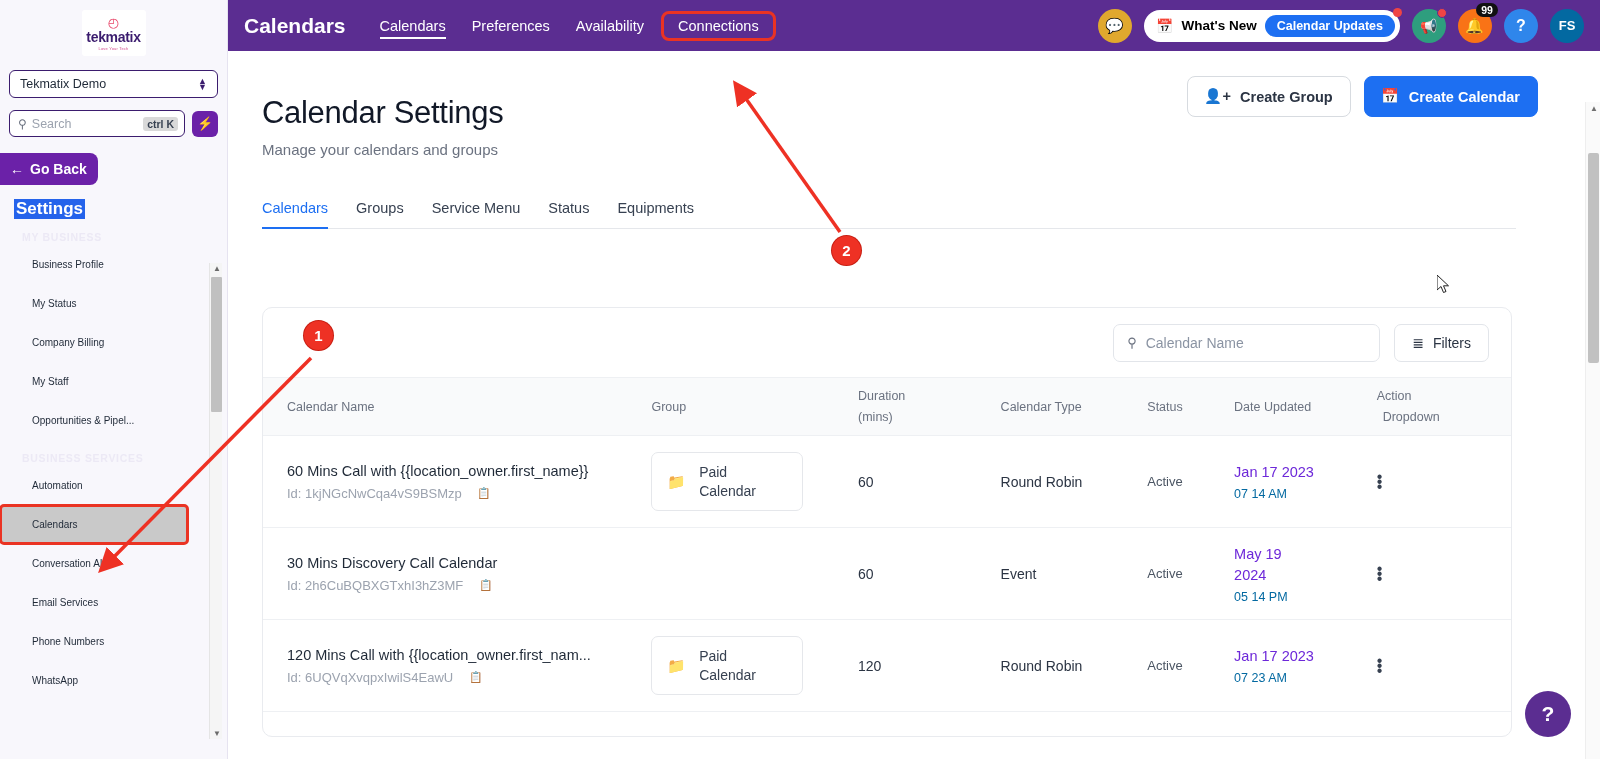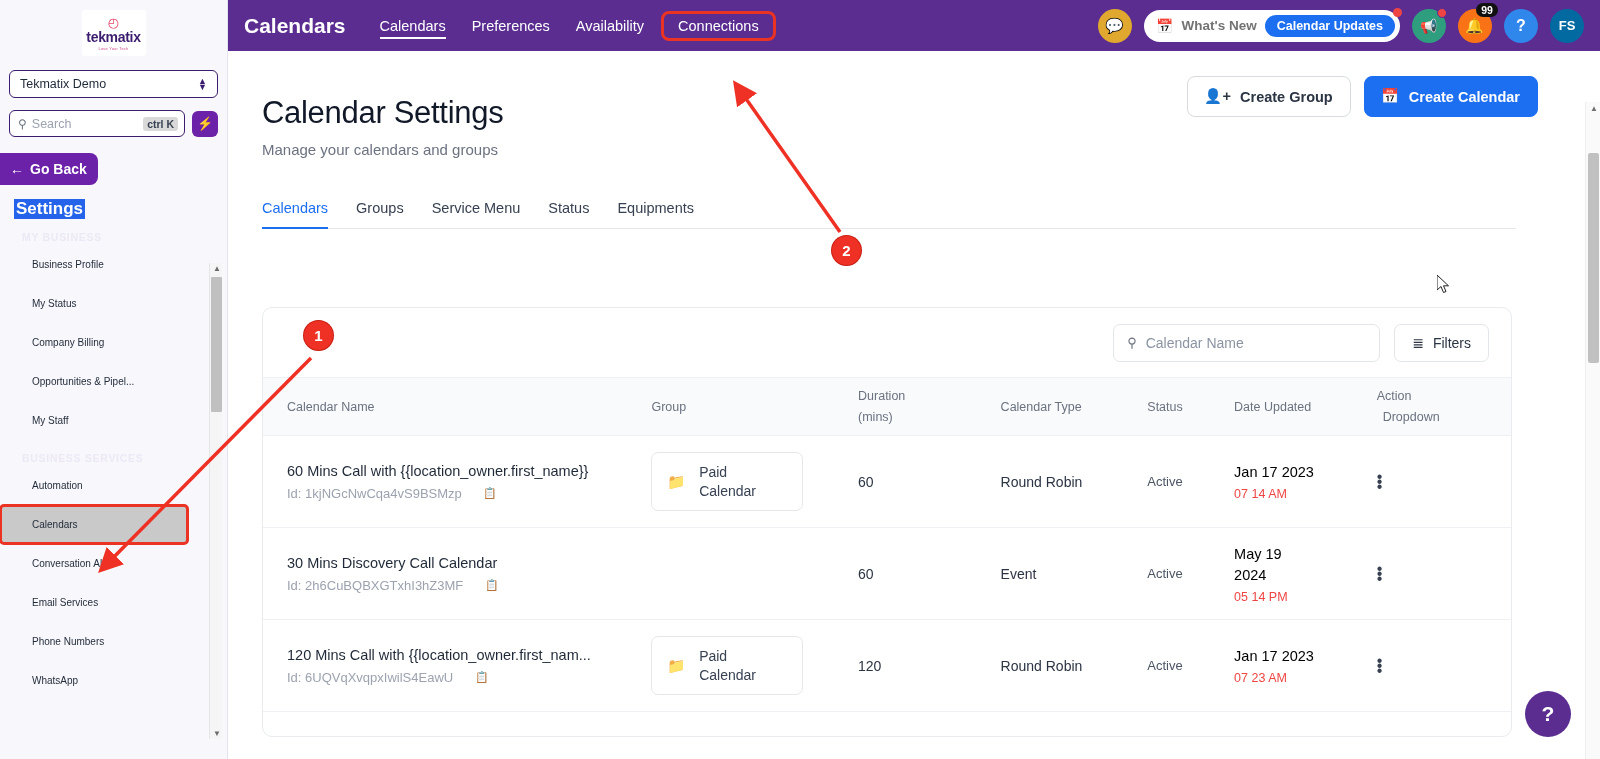--- a/index.html
+++ b/index.html
@@ -119,7 +119,7 @@
     gap:8px; padding: 0 5px 0 12px; position:relative;
   }
   .wn-icon { color:#3b5bdb; font-size:14px; }
-  .wn-text { color:#737373; font-size:13.5px; font-weight:bold; }
+  .wn-text { color:#000000; font-size:13.5px; font-weight:bold; }
   .wn-pill { background:#1d6ff2; color:#fff; font-size:12.5px; font-weight:bold; border-radius:14px; padding: 4px 12px;}
   .wn-dot { position:absolute; right:-2px; top:-2px; width:9px;height:9px;border-radius:50%;background:#ef4444;}
   .c-megaphone { width:34px;height:34px;background:#2e9e7e;color:#fff;font-size:14px;}

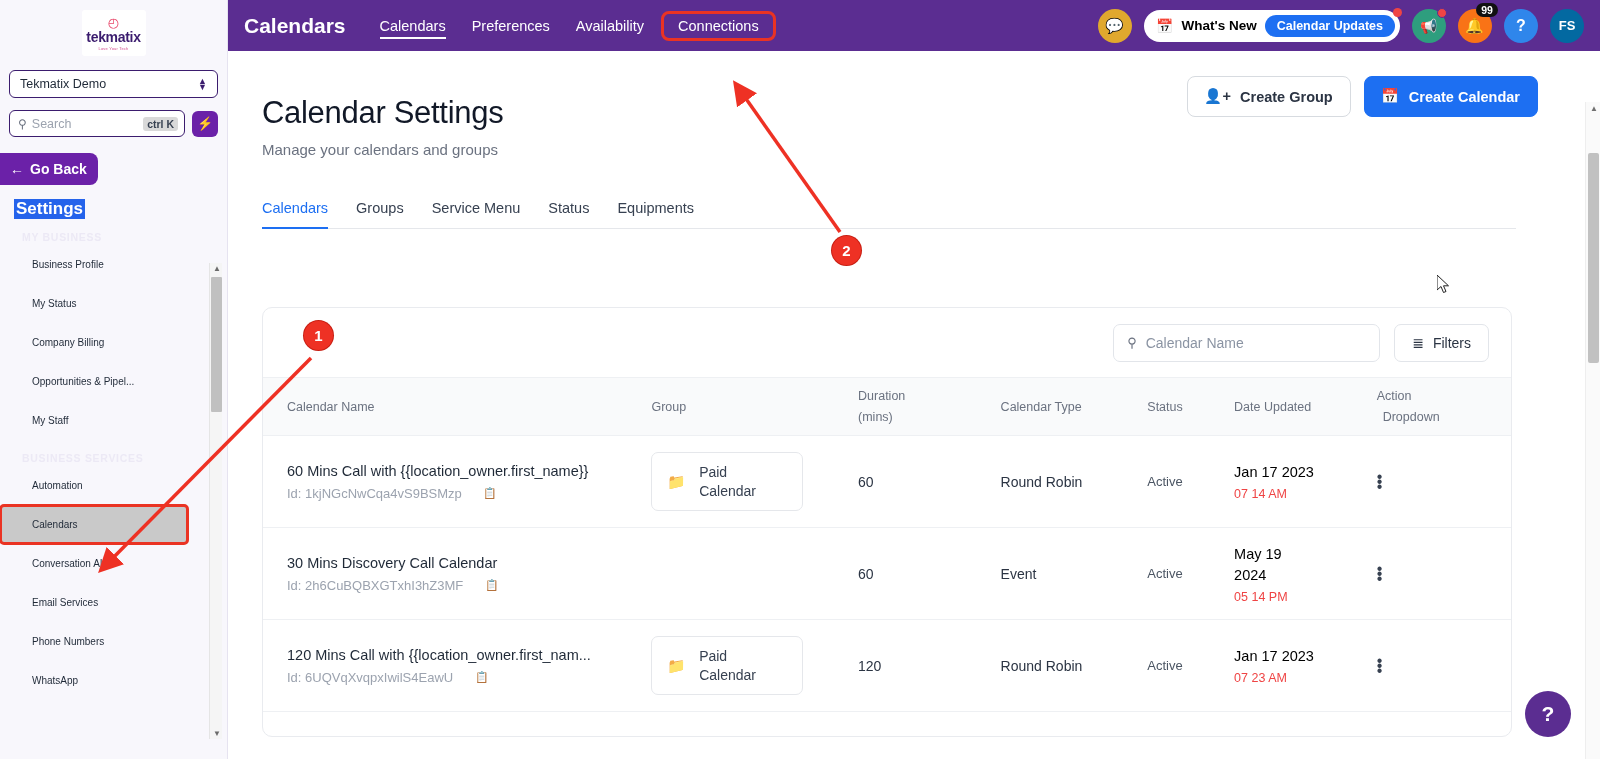--- a/index.html
+++ b/index.html
@@ -289,10 +289,10 @@
         <span>Company Billing</span>
       </div>
     <div class="nav-item">
+        <span>My Staff</span>
+      </div>
+    <div class="nav-item">
         <span>Opportunities &amp; Pipel...</span>
-      </div>
-    <div class="nav-item">
-        <span>My Staff</span>
       </div>
 
     <div class="nav-section">BUSINESS SERVICES</div>

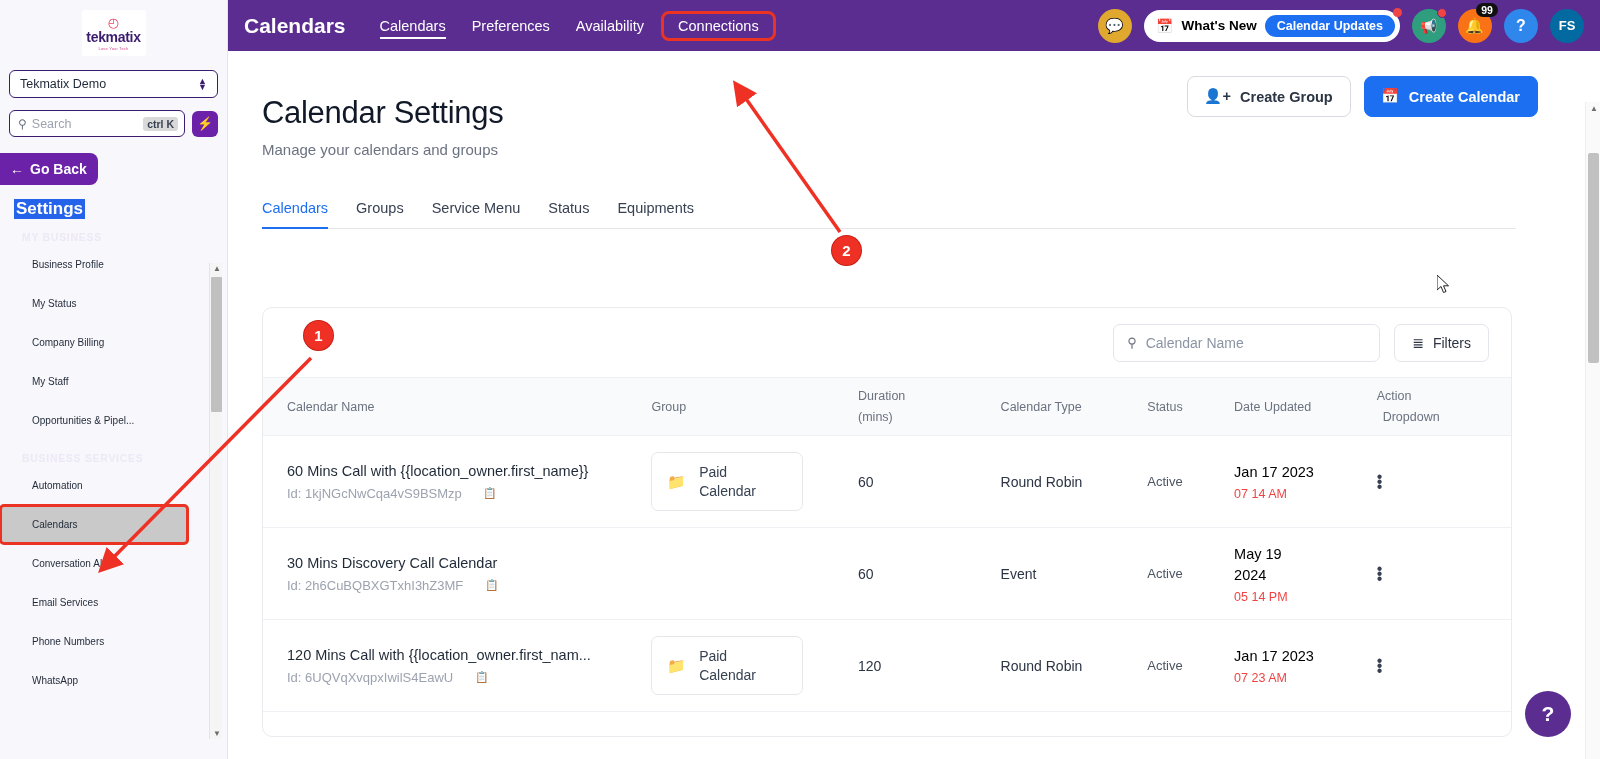--- a/index.html
+++ b/index.html
@@ -205,7 +205,7 @@
   .folder-ico { font-size:15px; color:#4b5563; }
   .chip-label { font-size:14px; color:#374151; line-height:19px;}
   .status-txt { font-size:13px; color:#4b5563; width: 38px; line-height:17px; word-break:break-all;}
-  .date-main { font-size:14.5px; color:#000000; line-height:21px; }
+  .date-main { font-size:14.5px; color:#6d28d9; line-height:21px; }
   .date-sub { font-size:12.5px; color:#ef4444; margin-top:4px;}
   .kebab { font-size:16px; color:#374151; letter-spacing:0; line-height:5px; text-align:left;}
   .kebab span { display:block; }

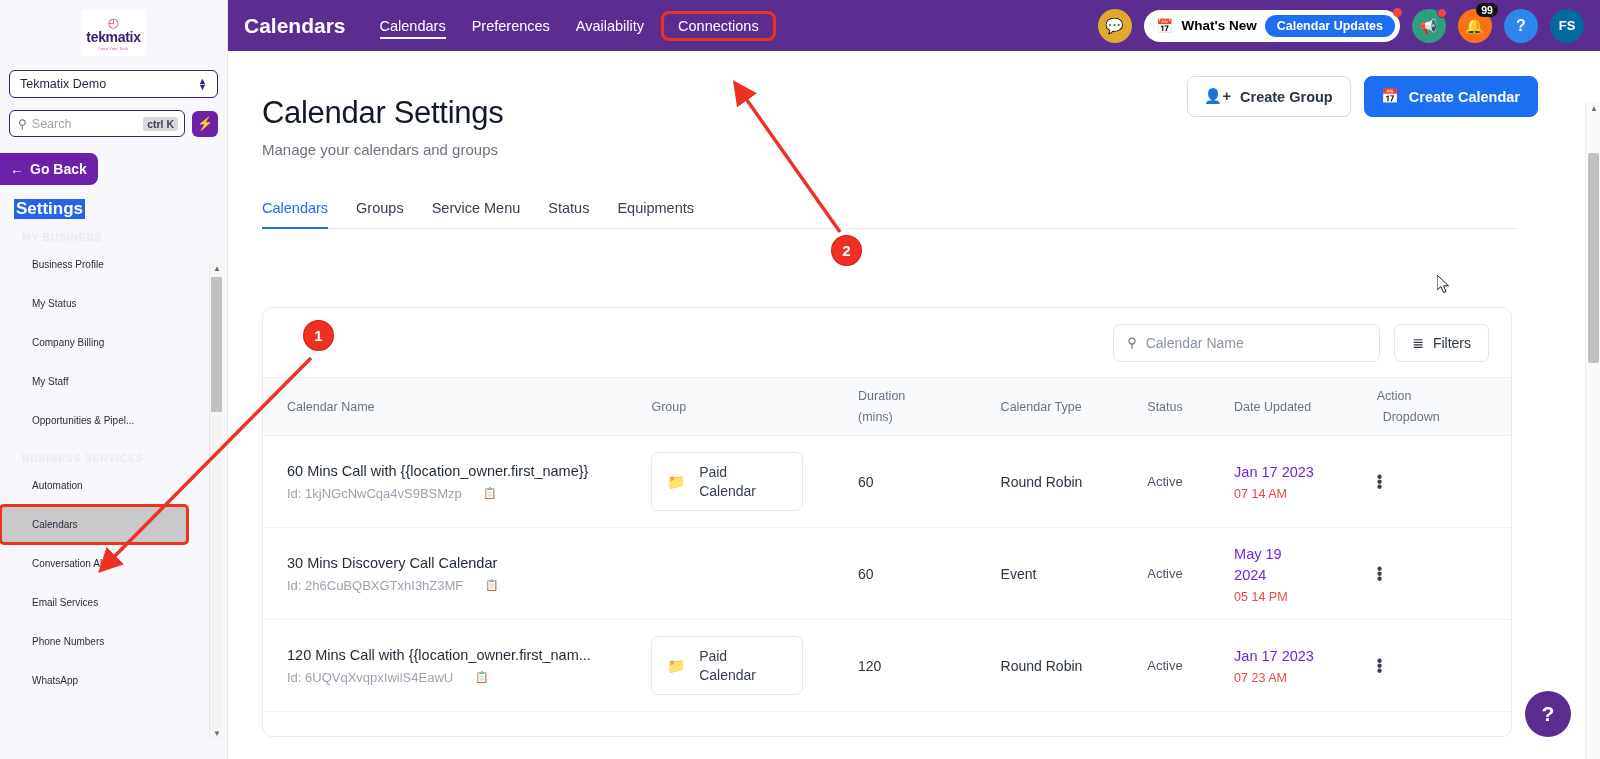--- a/index.html
+++ b/index.html
@@ -196,7 +196,7 @@
   tbody tr { height: 92px; }
   .cell-pad { padding-left: 24px; }
   .cal-name { font-size:14.5px; color:#1f2937; }
-  .cal-id { font-size:13px; color:#9ca3af; margin-top:7px; display:flex; align-items:center; gap:22px;}
+  .cal-id { font-size:13px; color:#9ca3af; margin-top:7px; display:flex; align-items:center; gap:16px;}
   .copy-ico { font-size:11px; color:#9ca3af; }
   .group-chip {
     width: 152px; height: 59px; border:1px solid #e5e7eb; border-radius:7px;

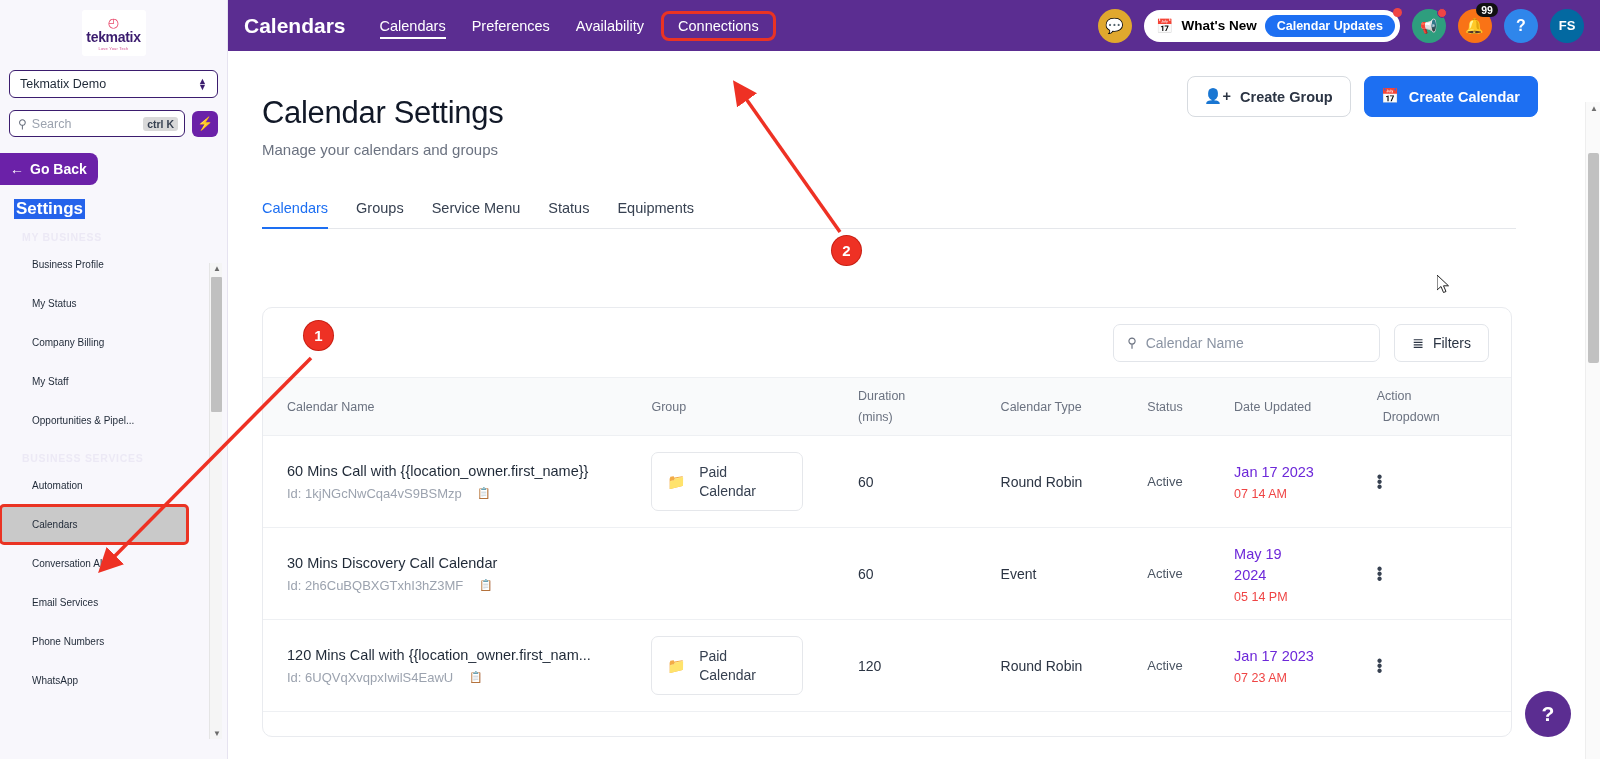--- a/index.html
+++ b/index.html
@@ -206,7 +206,7 @@
   .chip-label { font-size:14px; color:#374151; line-height:19px;}
   .status-txt { font-size:13px; color:#4b5563; width: 38px; line-height:17px; word-break:break-all;}
   .date-main { font-size:14.5px; color:#6d28d9; line-height:21px; }
-  .date-sub { font-size:12.5px; color:#ef4444; margin-top:4px;}
+  .date-sub { font-size:12.5px; color:#0369a1; margin-top:4px;}
   .kebab { font-size:16px; color:#374151; letter-spacing:0; line-height:5px; text-align:left;}
   .kebab span { display:block; }
 

